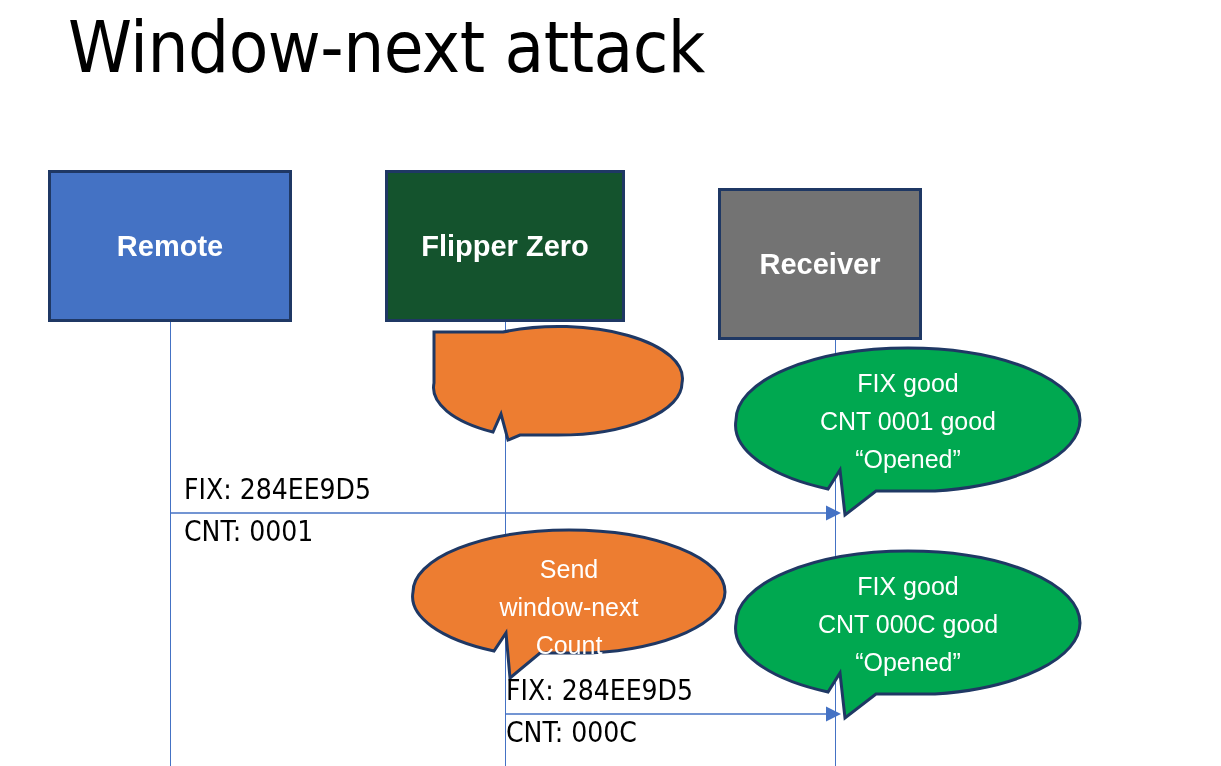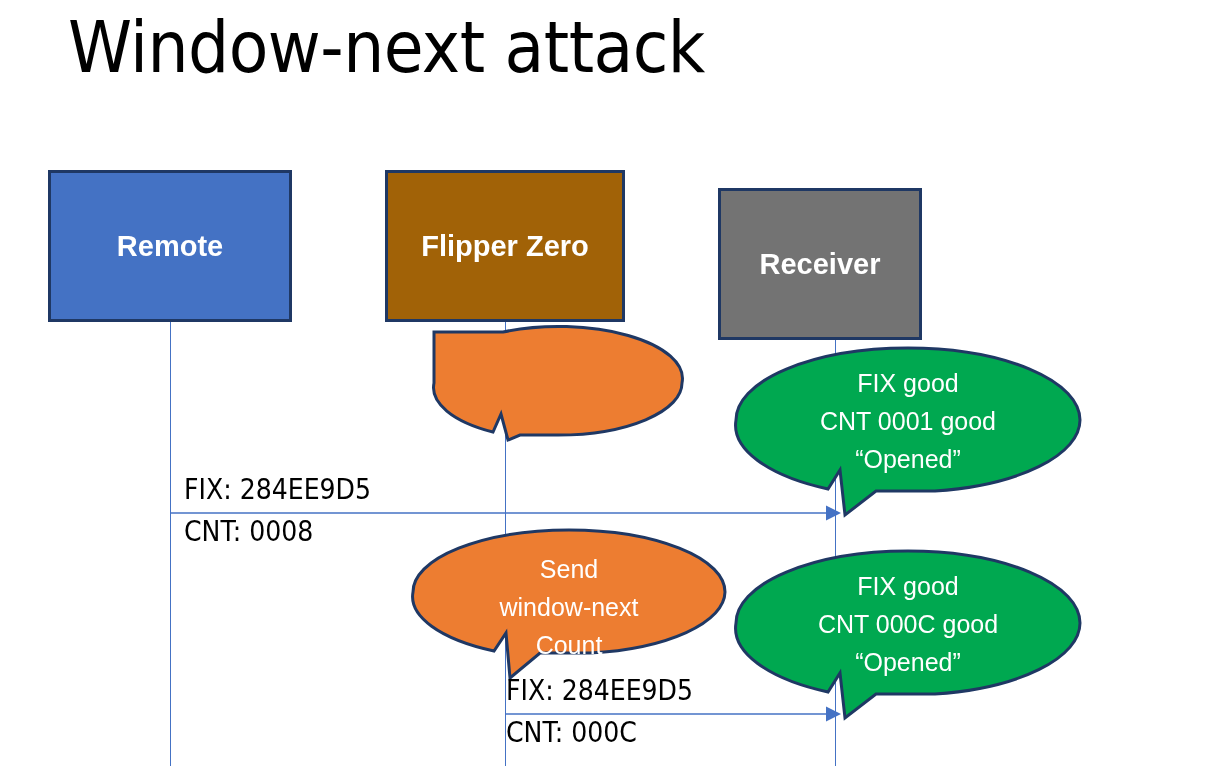--- a/index.html
+++ b/index.html
@@ -56,7 +56,7 @@
     z-index: 6;
   }
   .actor-remote   { left: 48px;  top: 170px; width: 244px; height: 152px; background: #4472C4; }
-  .actor-flipper  { left: 385px; top: 170px; width: 240px; height: 152px; background: #a16207; }
+  .actor-flipper  { left: 385px; top: 170px; width: 240px; height: 152px; background: #14532d; }
   .actor-receiver { left: 718px; top: 188px; width: 204px; height: 152px; background: #737373; }
 
   

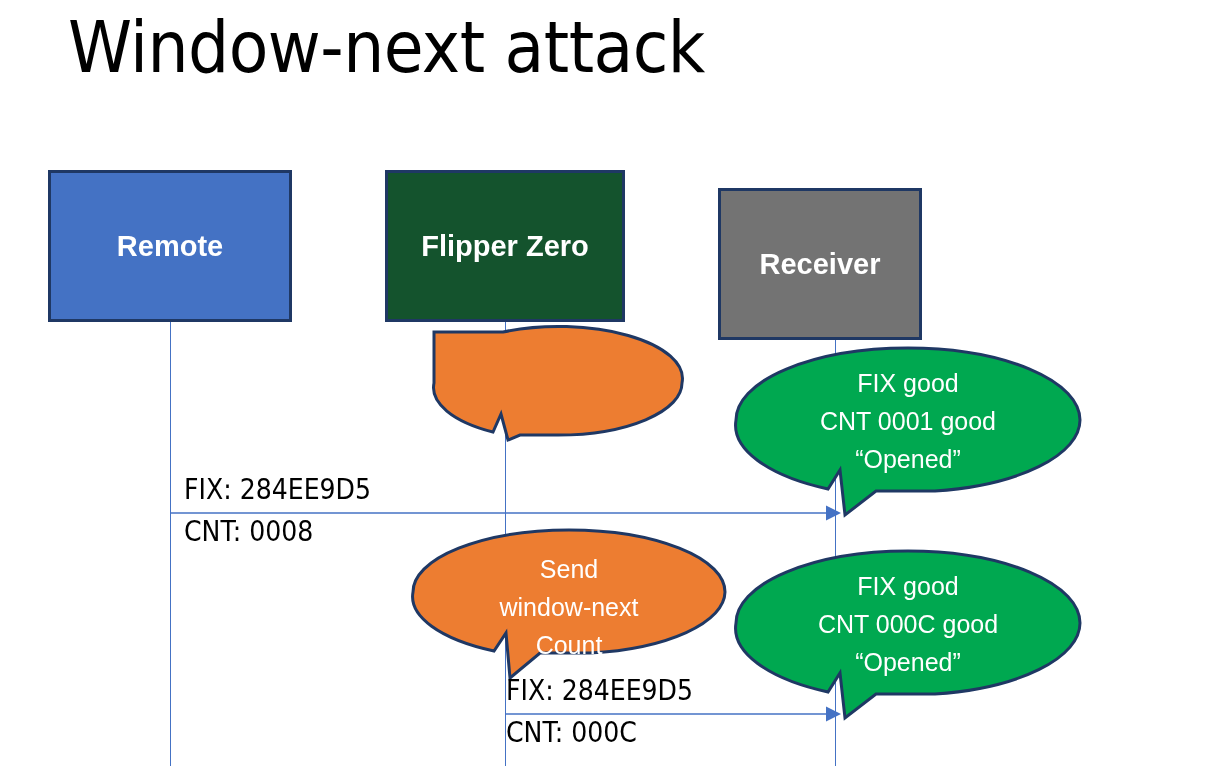--- a/index.html
+++ b/index.html
@@ -206,7 +206,7 @@
   <div class="callout-text" style="left:740px; top:567px; width:336px;">FIX good<br>CNT 000C good<br>“Opened”</div>
 
   <div class="msg-label" style="left:184px; top:473px;">FIX: 284EE9D5</div>
-  <div class="msg-label" style="left:184px; top:515px;">CNT: 0008</div>
+  <div class="msg-label" style="left:184px; top:515px;">CNT: 0001</div>
 
   <div class="msg-label" style="left:506px; top:674px;">FIX: 284EE9D5</div>
   <div class="msg-label" style="left:506px; top:716px;">CNT: 000C</div>

